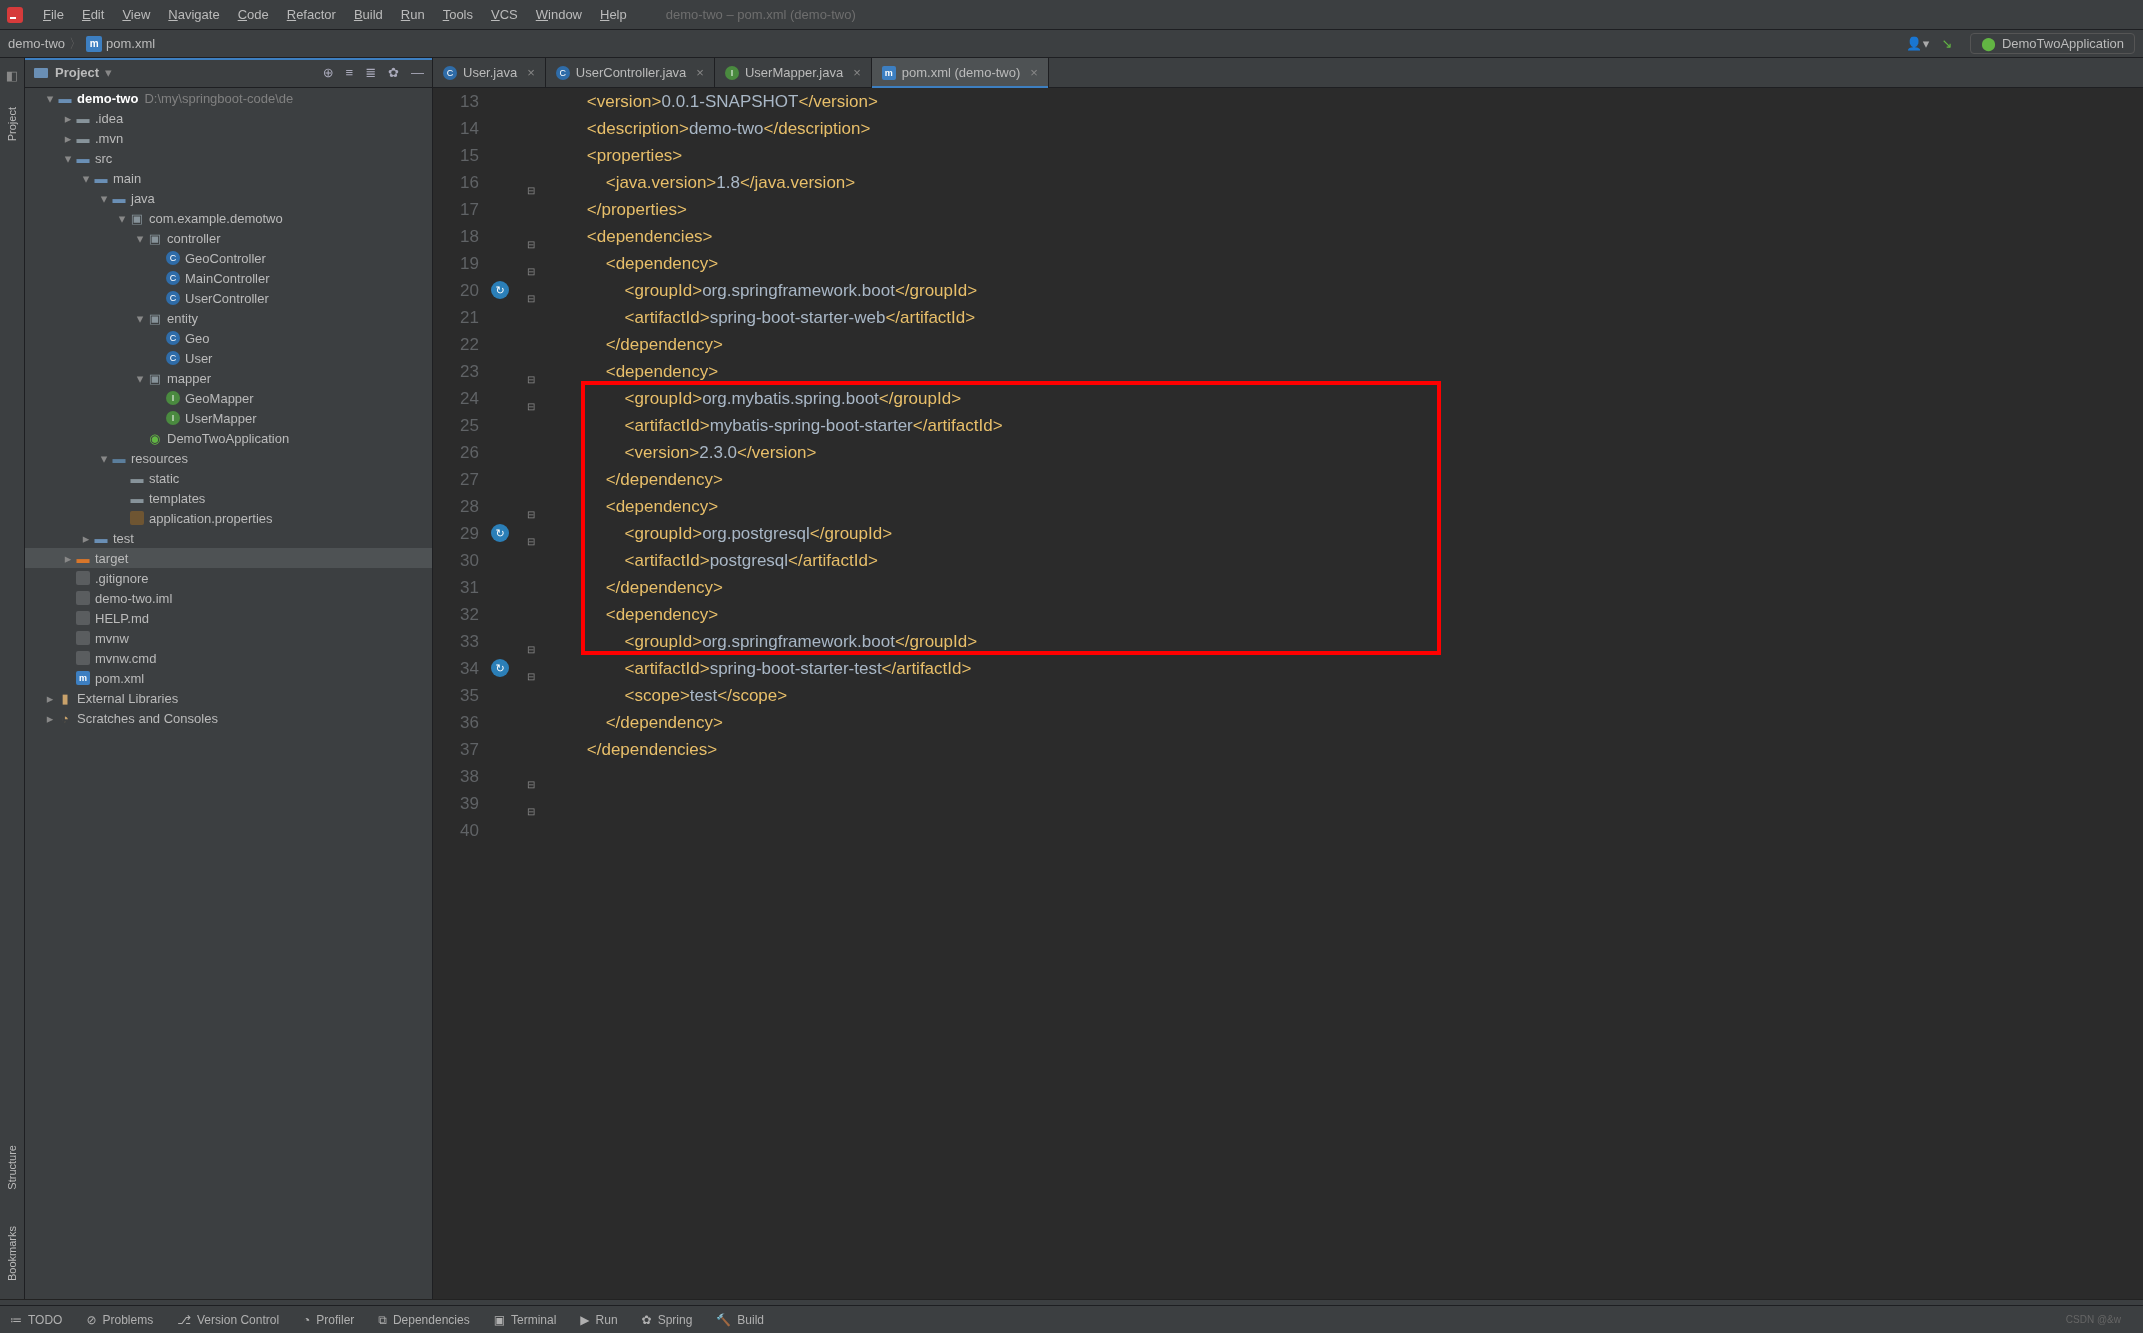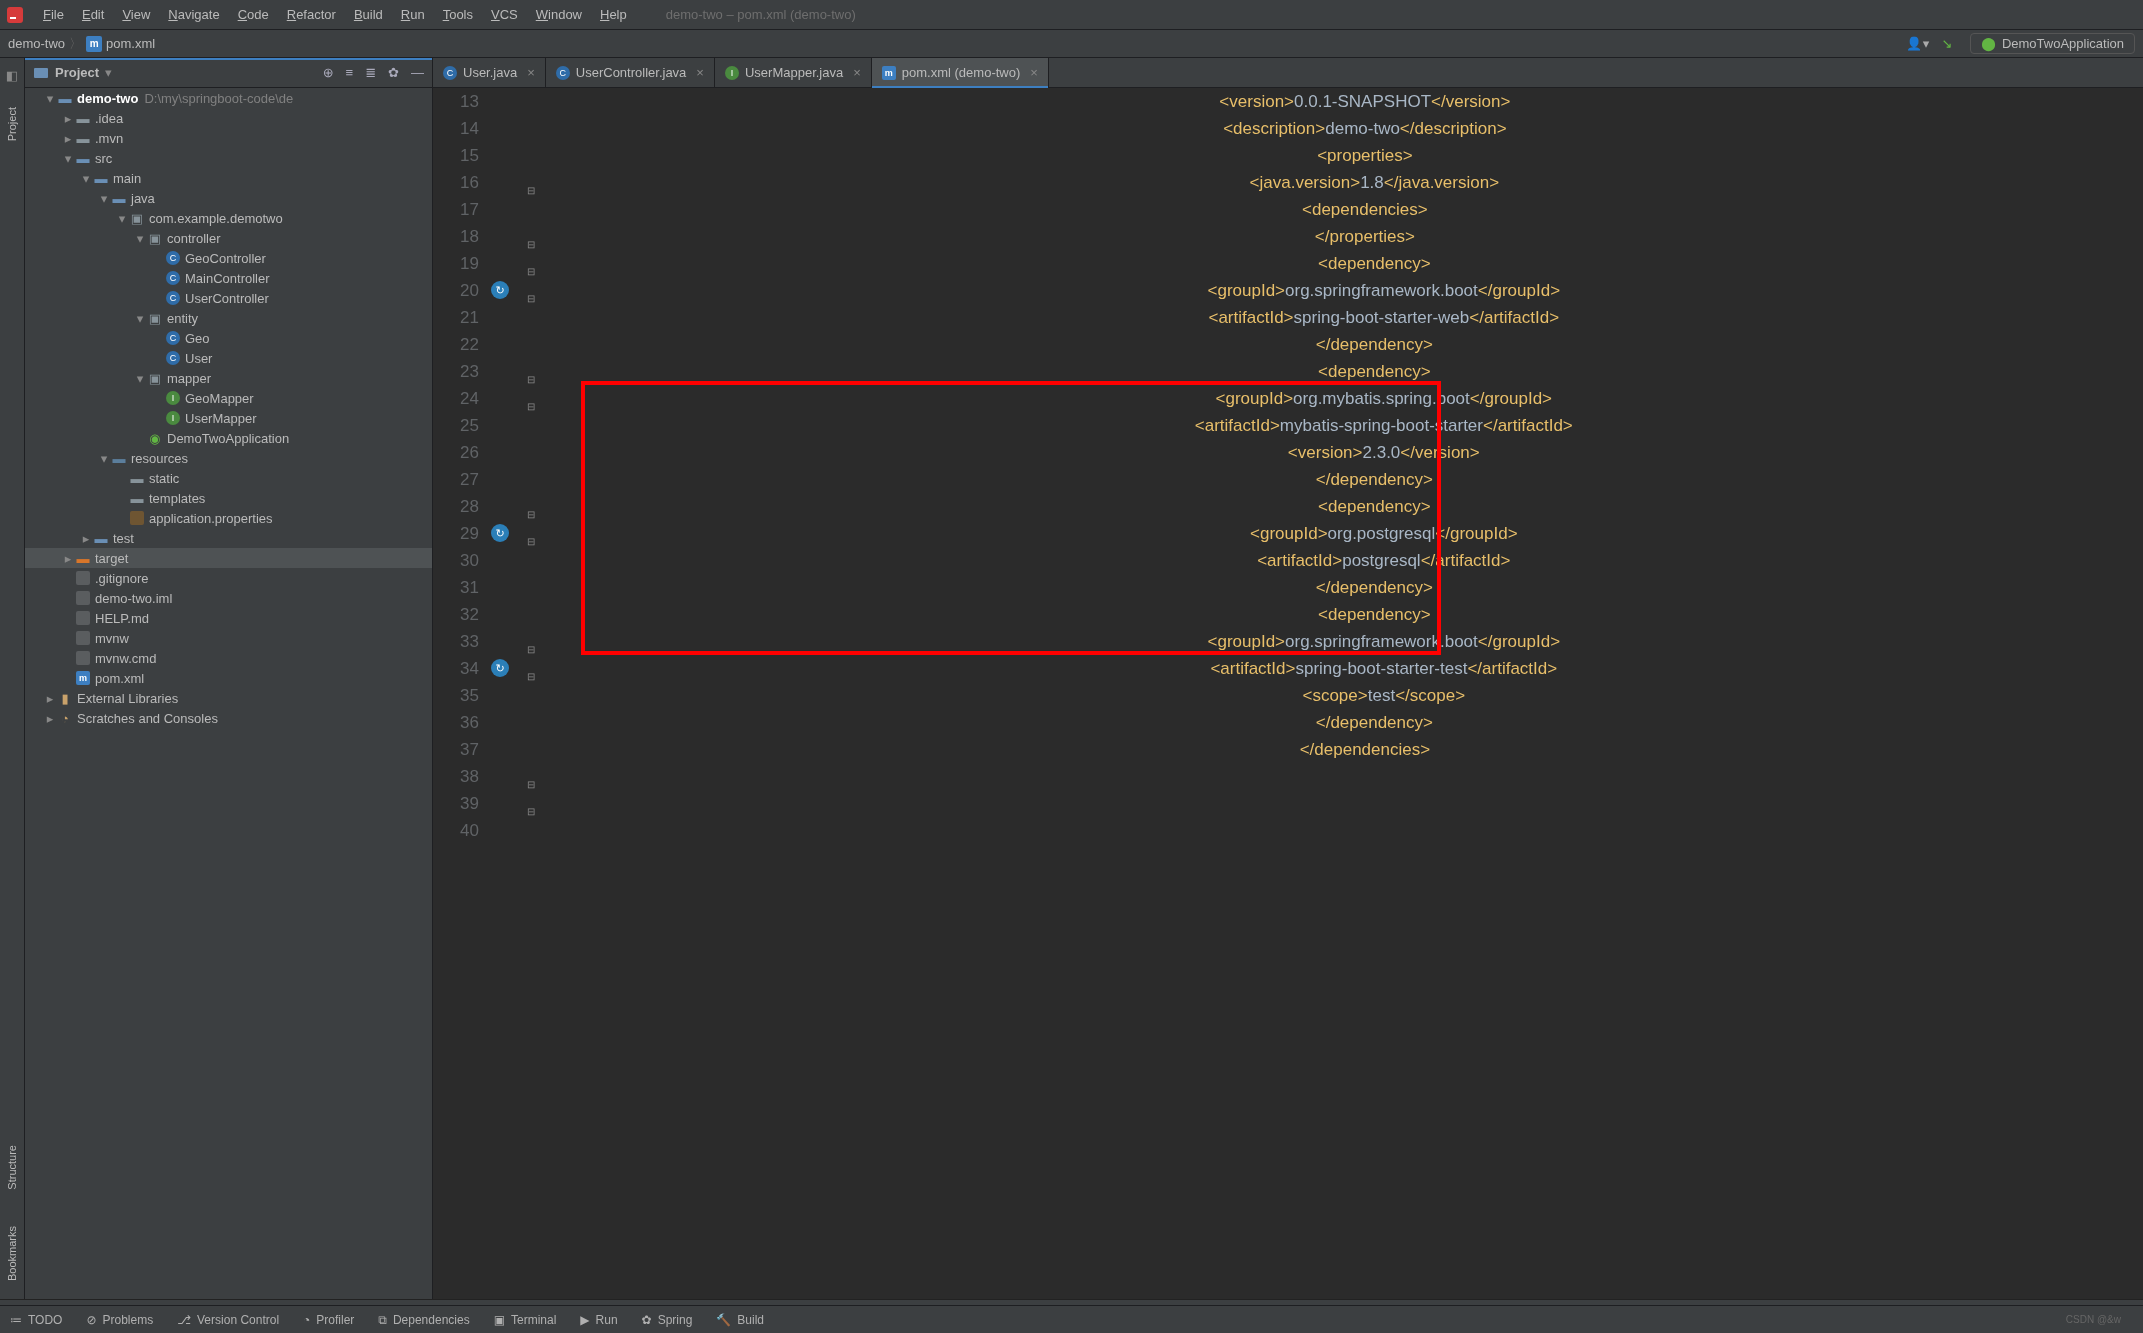--- a/index.html
+++ b/index.html
@@ -91,7 +91,7 @@
   .fold-col{width:18px;background:var(--bg);position:relative;}
   .fold-col .fmark{position:absolute;left:2px;color:#888;font-size:10px;}
   .code{flex:1;position:relative;padding-left:6px;overflow:hidden;}
-  .line{height:27px;white-space:pre;text-align:center;}
+  .line{height:27px;white-space:pre;}
   .t-br{color:#e8bf6a;}
   .t-tag{color:#e8bf6a;}
   .t-txt{color:#a9b7c6;}

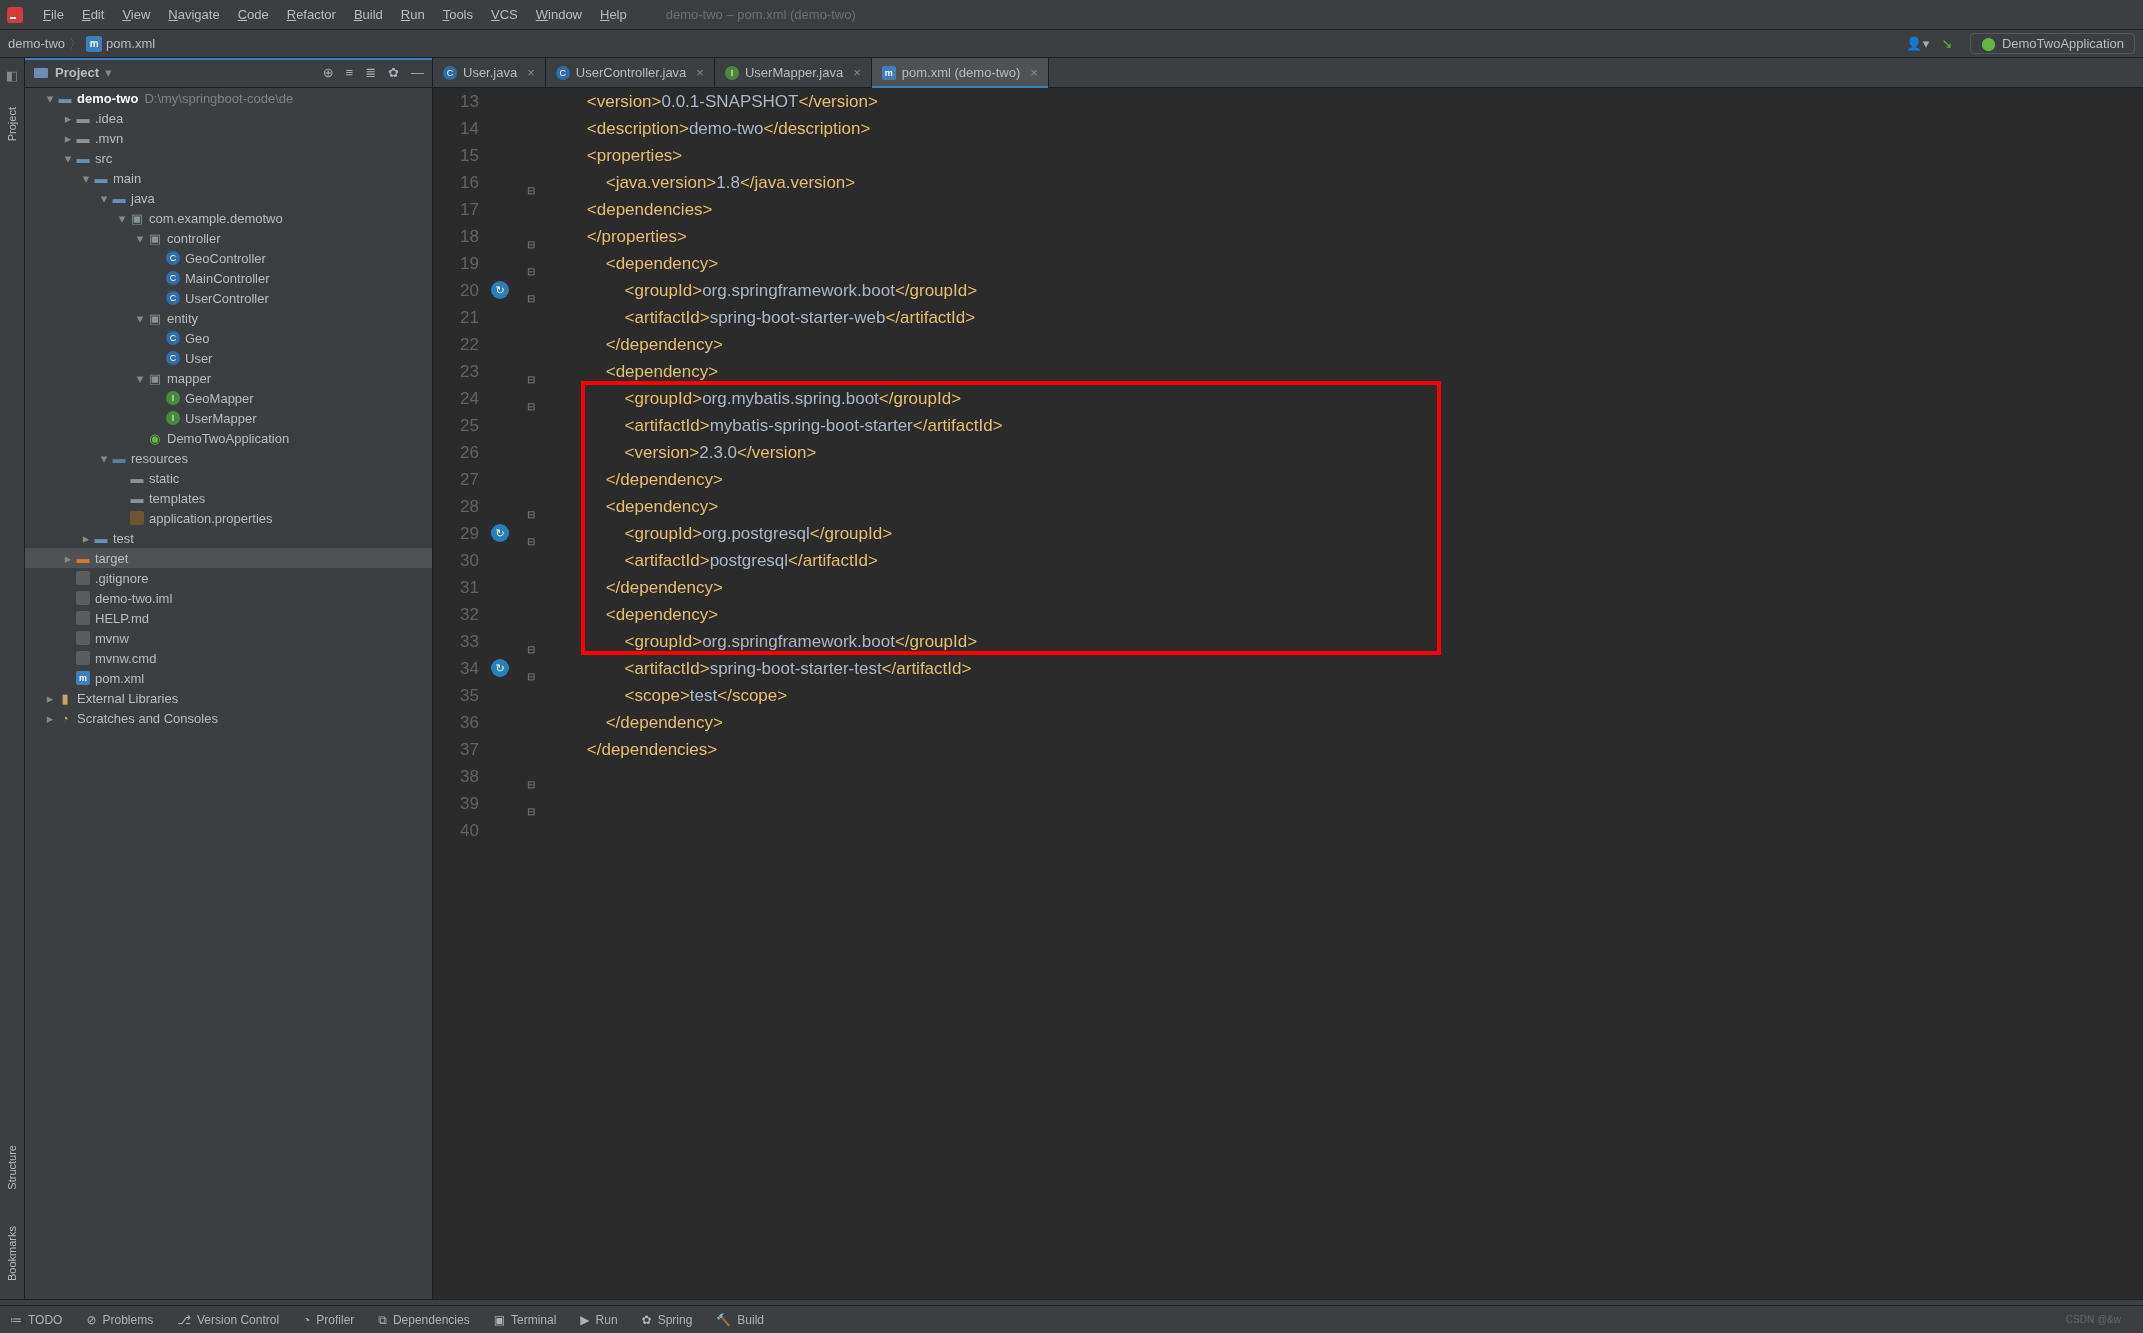--- a/index.html
+++ b/index.html
@@ -465,8 +465,8 @@
             <div class="line">        <span class="t-br">&lt;</span><span class="t-tag">description</span><span class="t-br">&gt;</span><span class="t-txt">demo-two</span><span class="t-br">&lt;/</span><span class="t-tag">description</span><span class="t-br">&gt;</span></div>
             <div class="line">        <span class="t-br">&lt;</span><span class="t-tag">properties</span><span class="t-br">&gt;</span></div>
             <div class="line">            <span class="t-br">&lt;</span><span class="t-tag">java.version</span><span class="t-br">&gt;</span><span class="t-txt">1.8</span><span class="t-br">&lt;/</span><span class="t-tag">java.version</span><span class="t-br">&gt;</span></div>
+            <div class="line">        <span class="t-br">&lt;/</span><span class="t-tag">properties</span><span class="t-br">&gt;</span></div>
             <div class="line">        <span class="t-br">&lt;</span><span class="t-tag">dependencies</span><span class="t-br">&gt;</span></div>
-            <div class="line">        <span class="t-br">&lt;/</span><span class="t-tag">properties</span><span class="t-br">&gt;</span></div>
             <div class="line">            <span class="t-br">&lt;</span><span class="t-tag">dependency</span><span class="t-br">&gt;</span></div>
             <div class="line">                <span class="t-br">&lt;</span><span class="t-tag">groupId</span><span class="t-br">&gt;</span><span class="t-txt">org.springframework.boot</span><span class="t-br">&lt;/</span><span class="t-tag">groupId</span><span class="t-br">&gt;</span></div>
             <div class="line">                <span class="t-br">&lt;</span><span class="t-tag">artifactId</span><span class="t-br">&gt;</span><span class="t-txt">spring-boot-starter-web</span><span class="t-br">&lt;/</span><span class="t-tag">artifactId</span><span class="t-br">&gt;</span></div>

